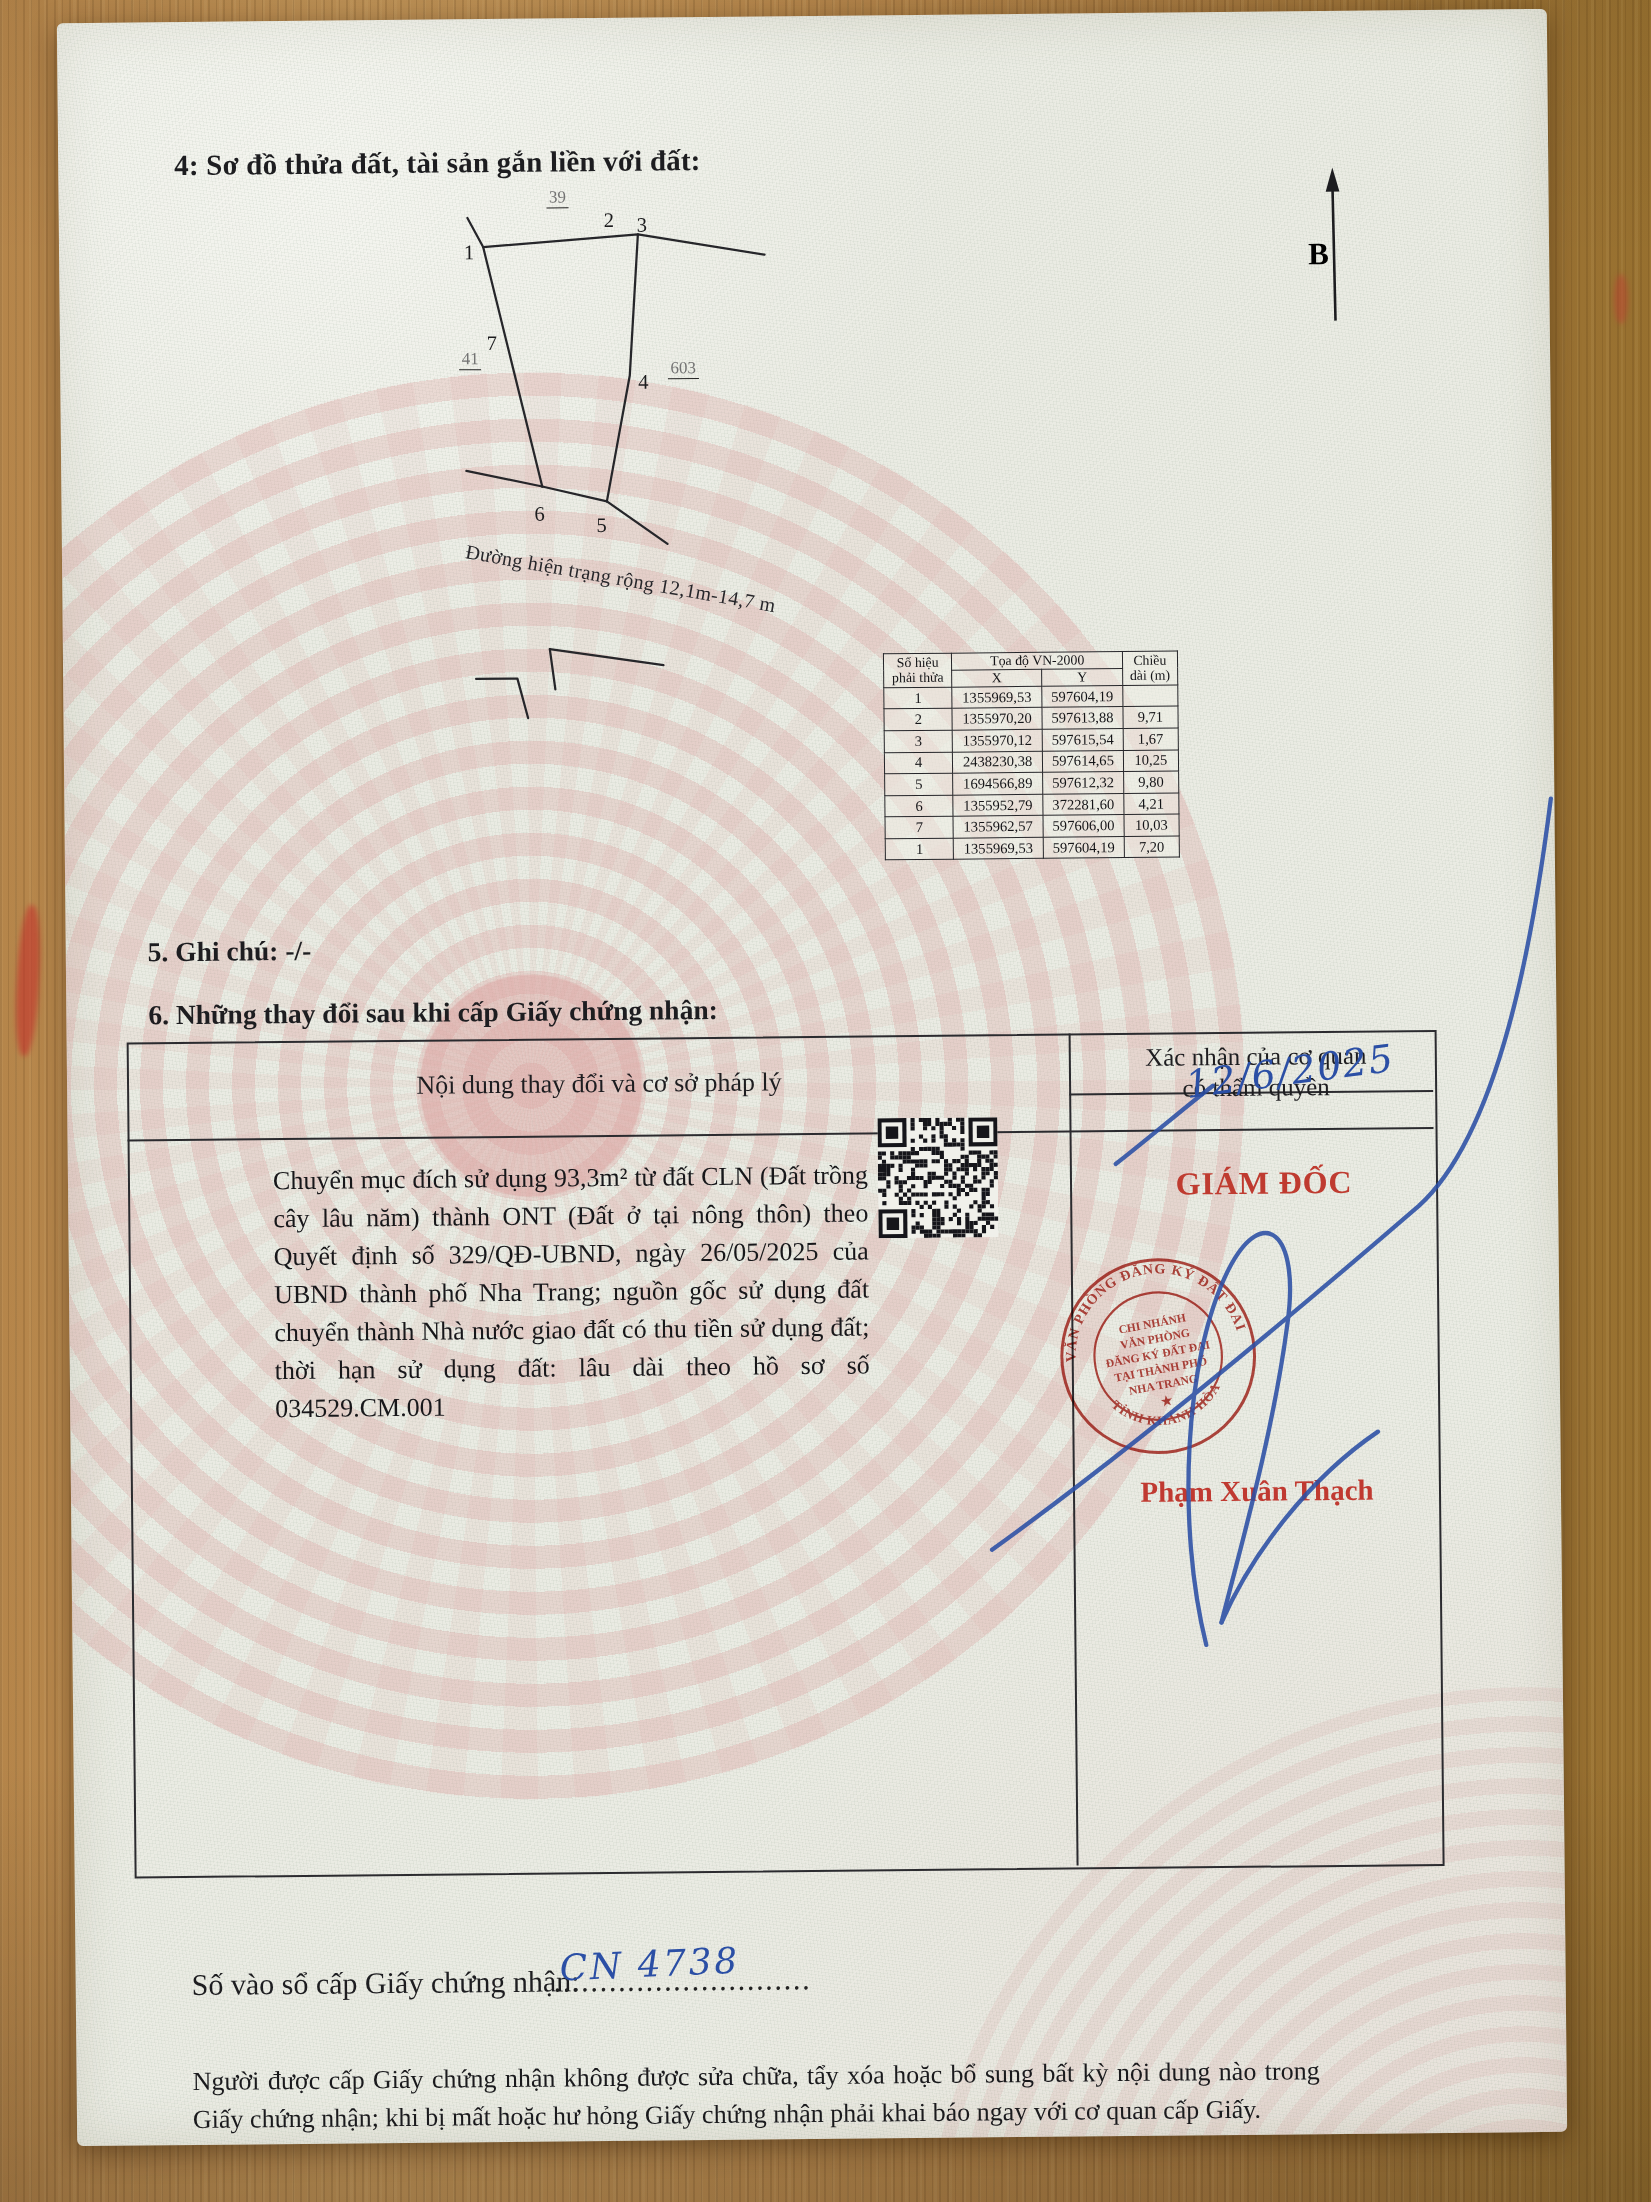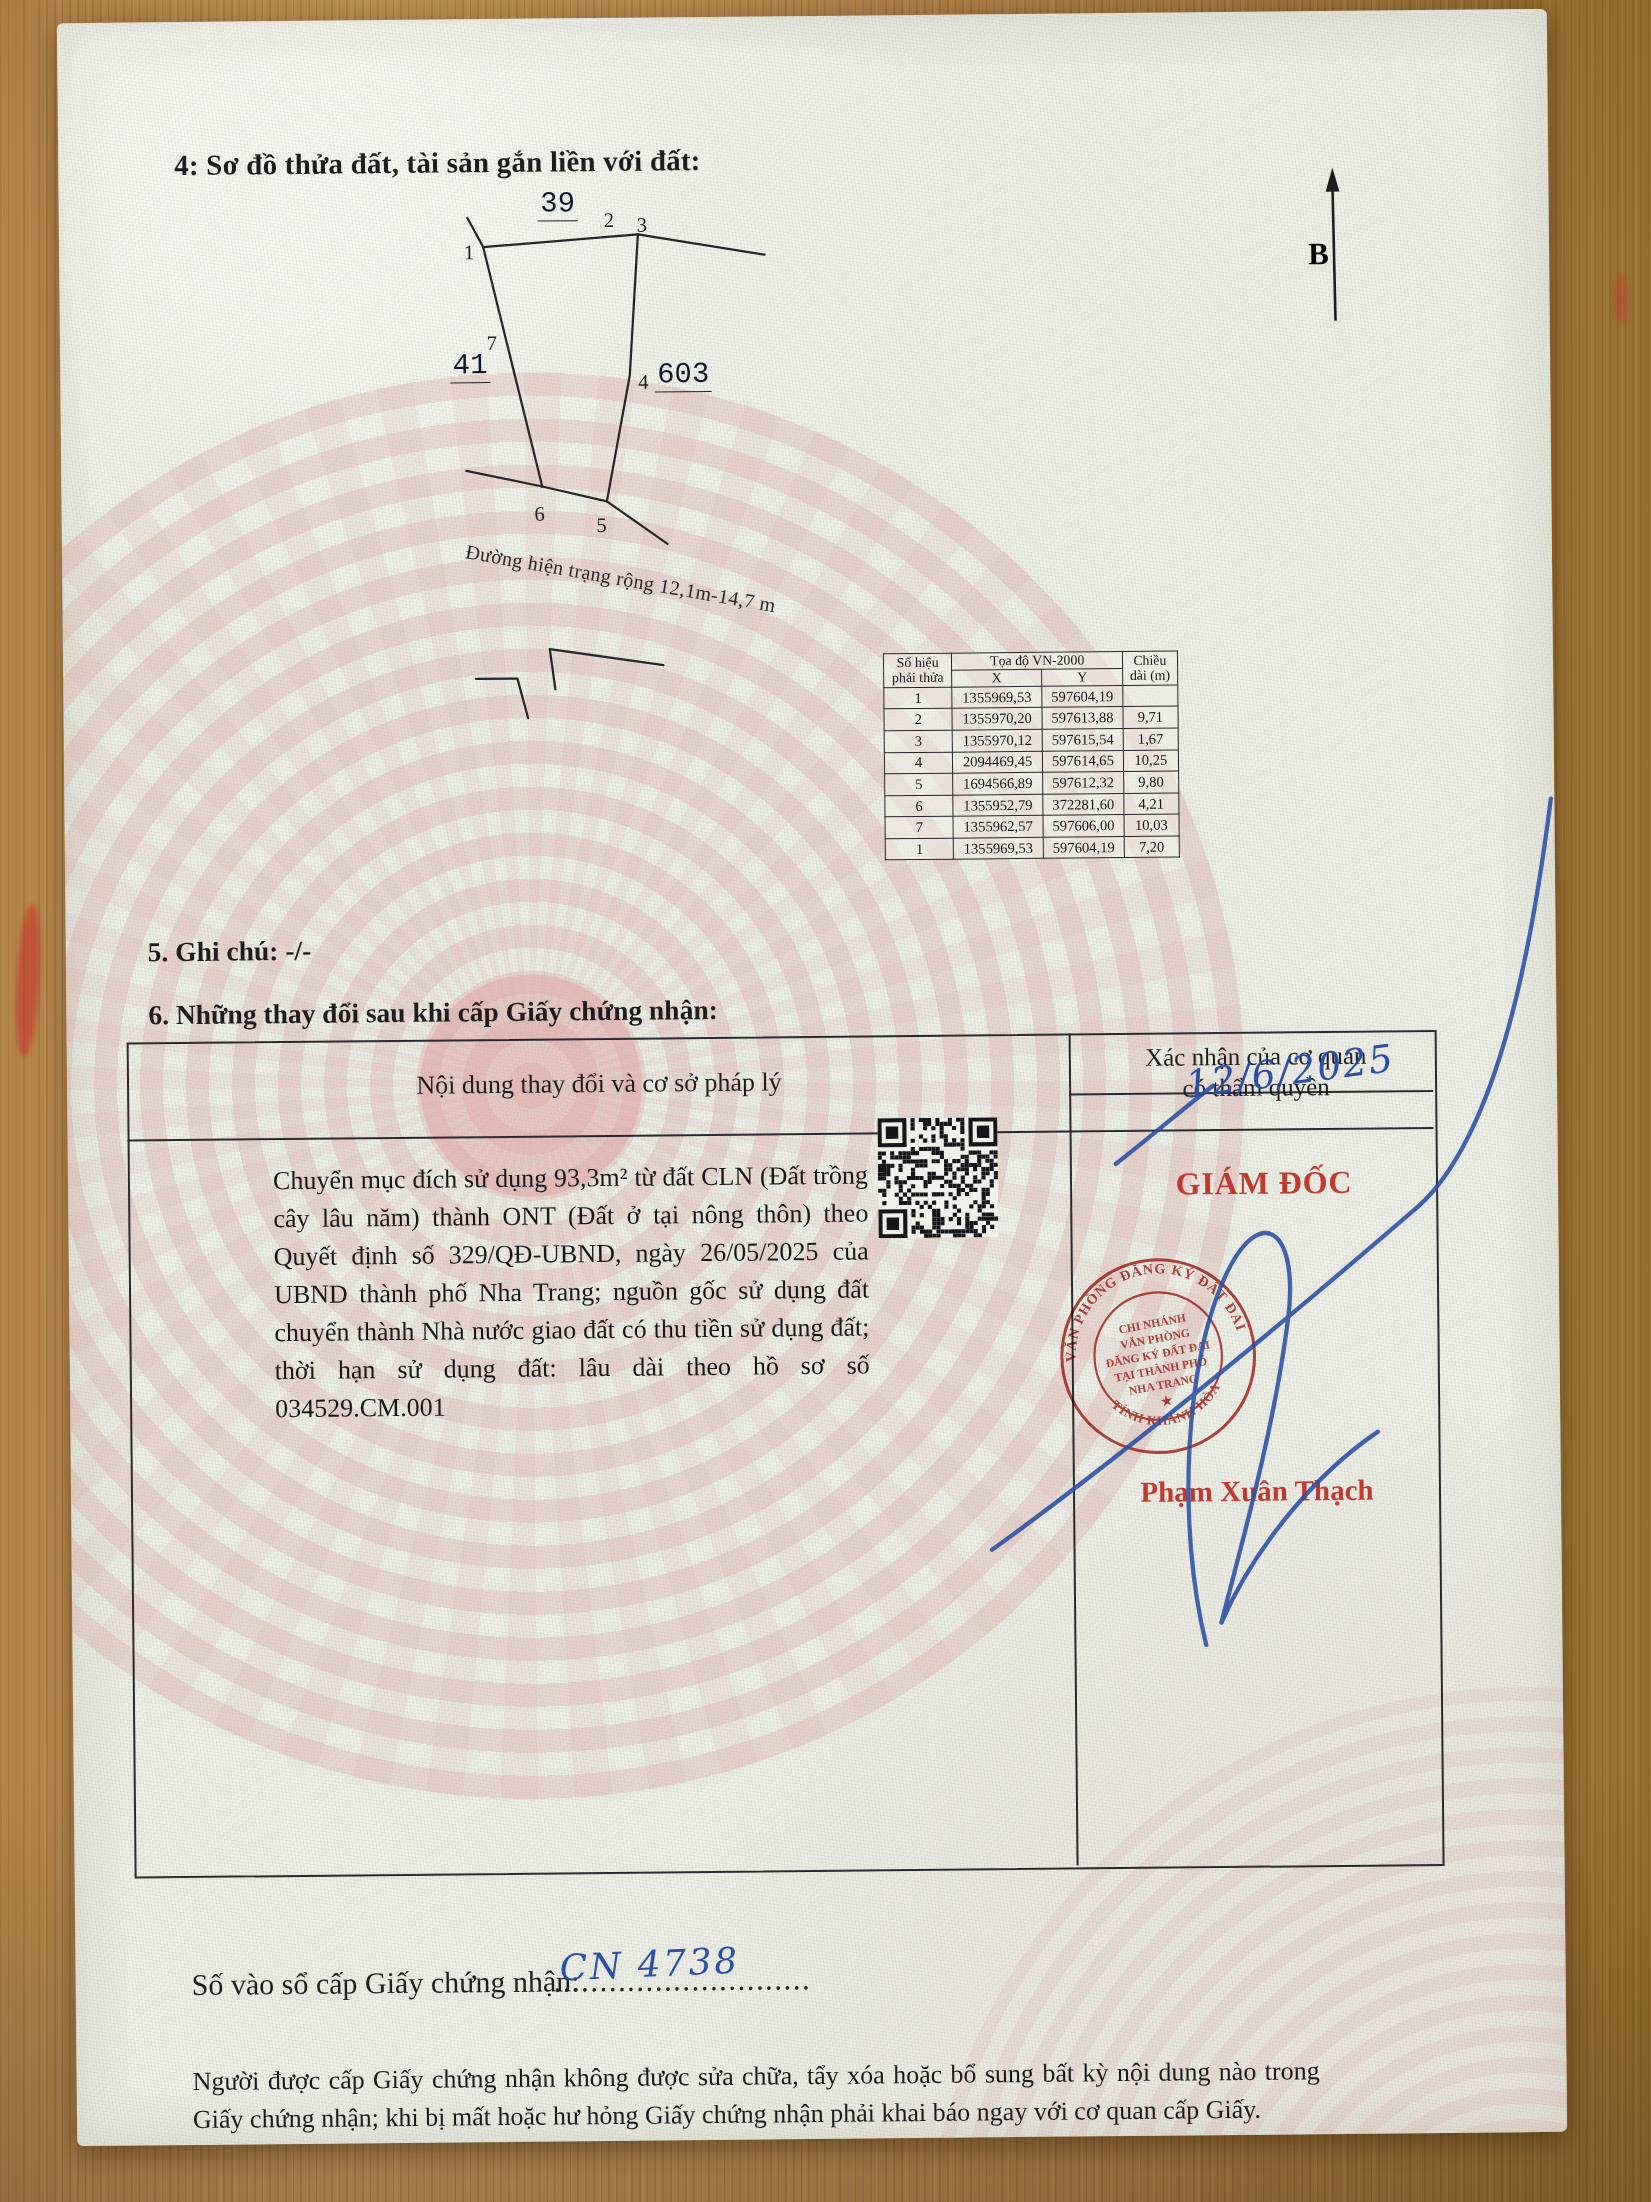--- a/index.html
+++ b/index.html
@@ -43,7 +43,7 @@
 
   .h4title{left:116px;top:127px;font-size:29px;font-weight:bold;letter-spacing:0.2px;}
   .vlabel{font-size:20.6px;color:#1c1c1e;}
-  .plabel{font-size:29px;color:#0f172a;font-family:Liberation Mono, monospace;}
+  .plabel{font-size:17px;color:#737373;}
   .road-cap{left:406px;top:521px;font-size:20px;color:#26262a;transform:rotate(10.5deg);transform-origin:left top;letter-spacing:0.4px;}
   .north-b{left:1249px;top:225px;font-size:31px;font-weight:bold;}
 

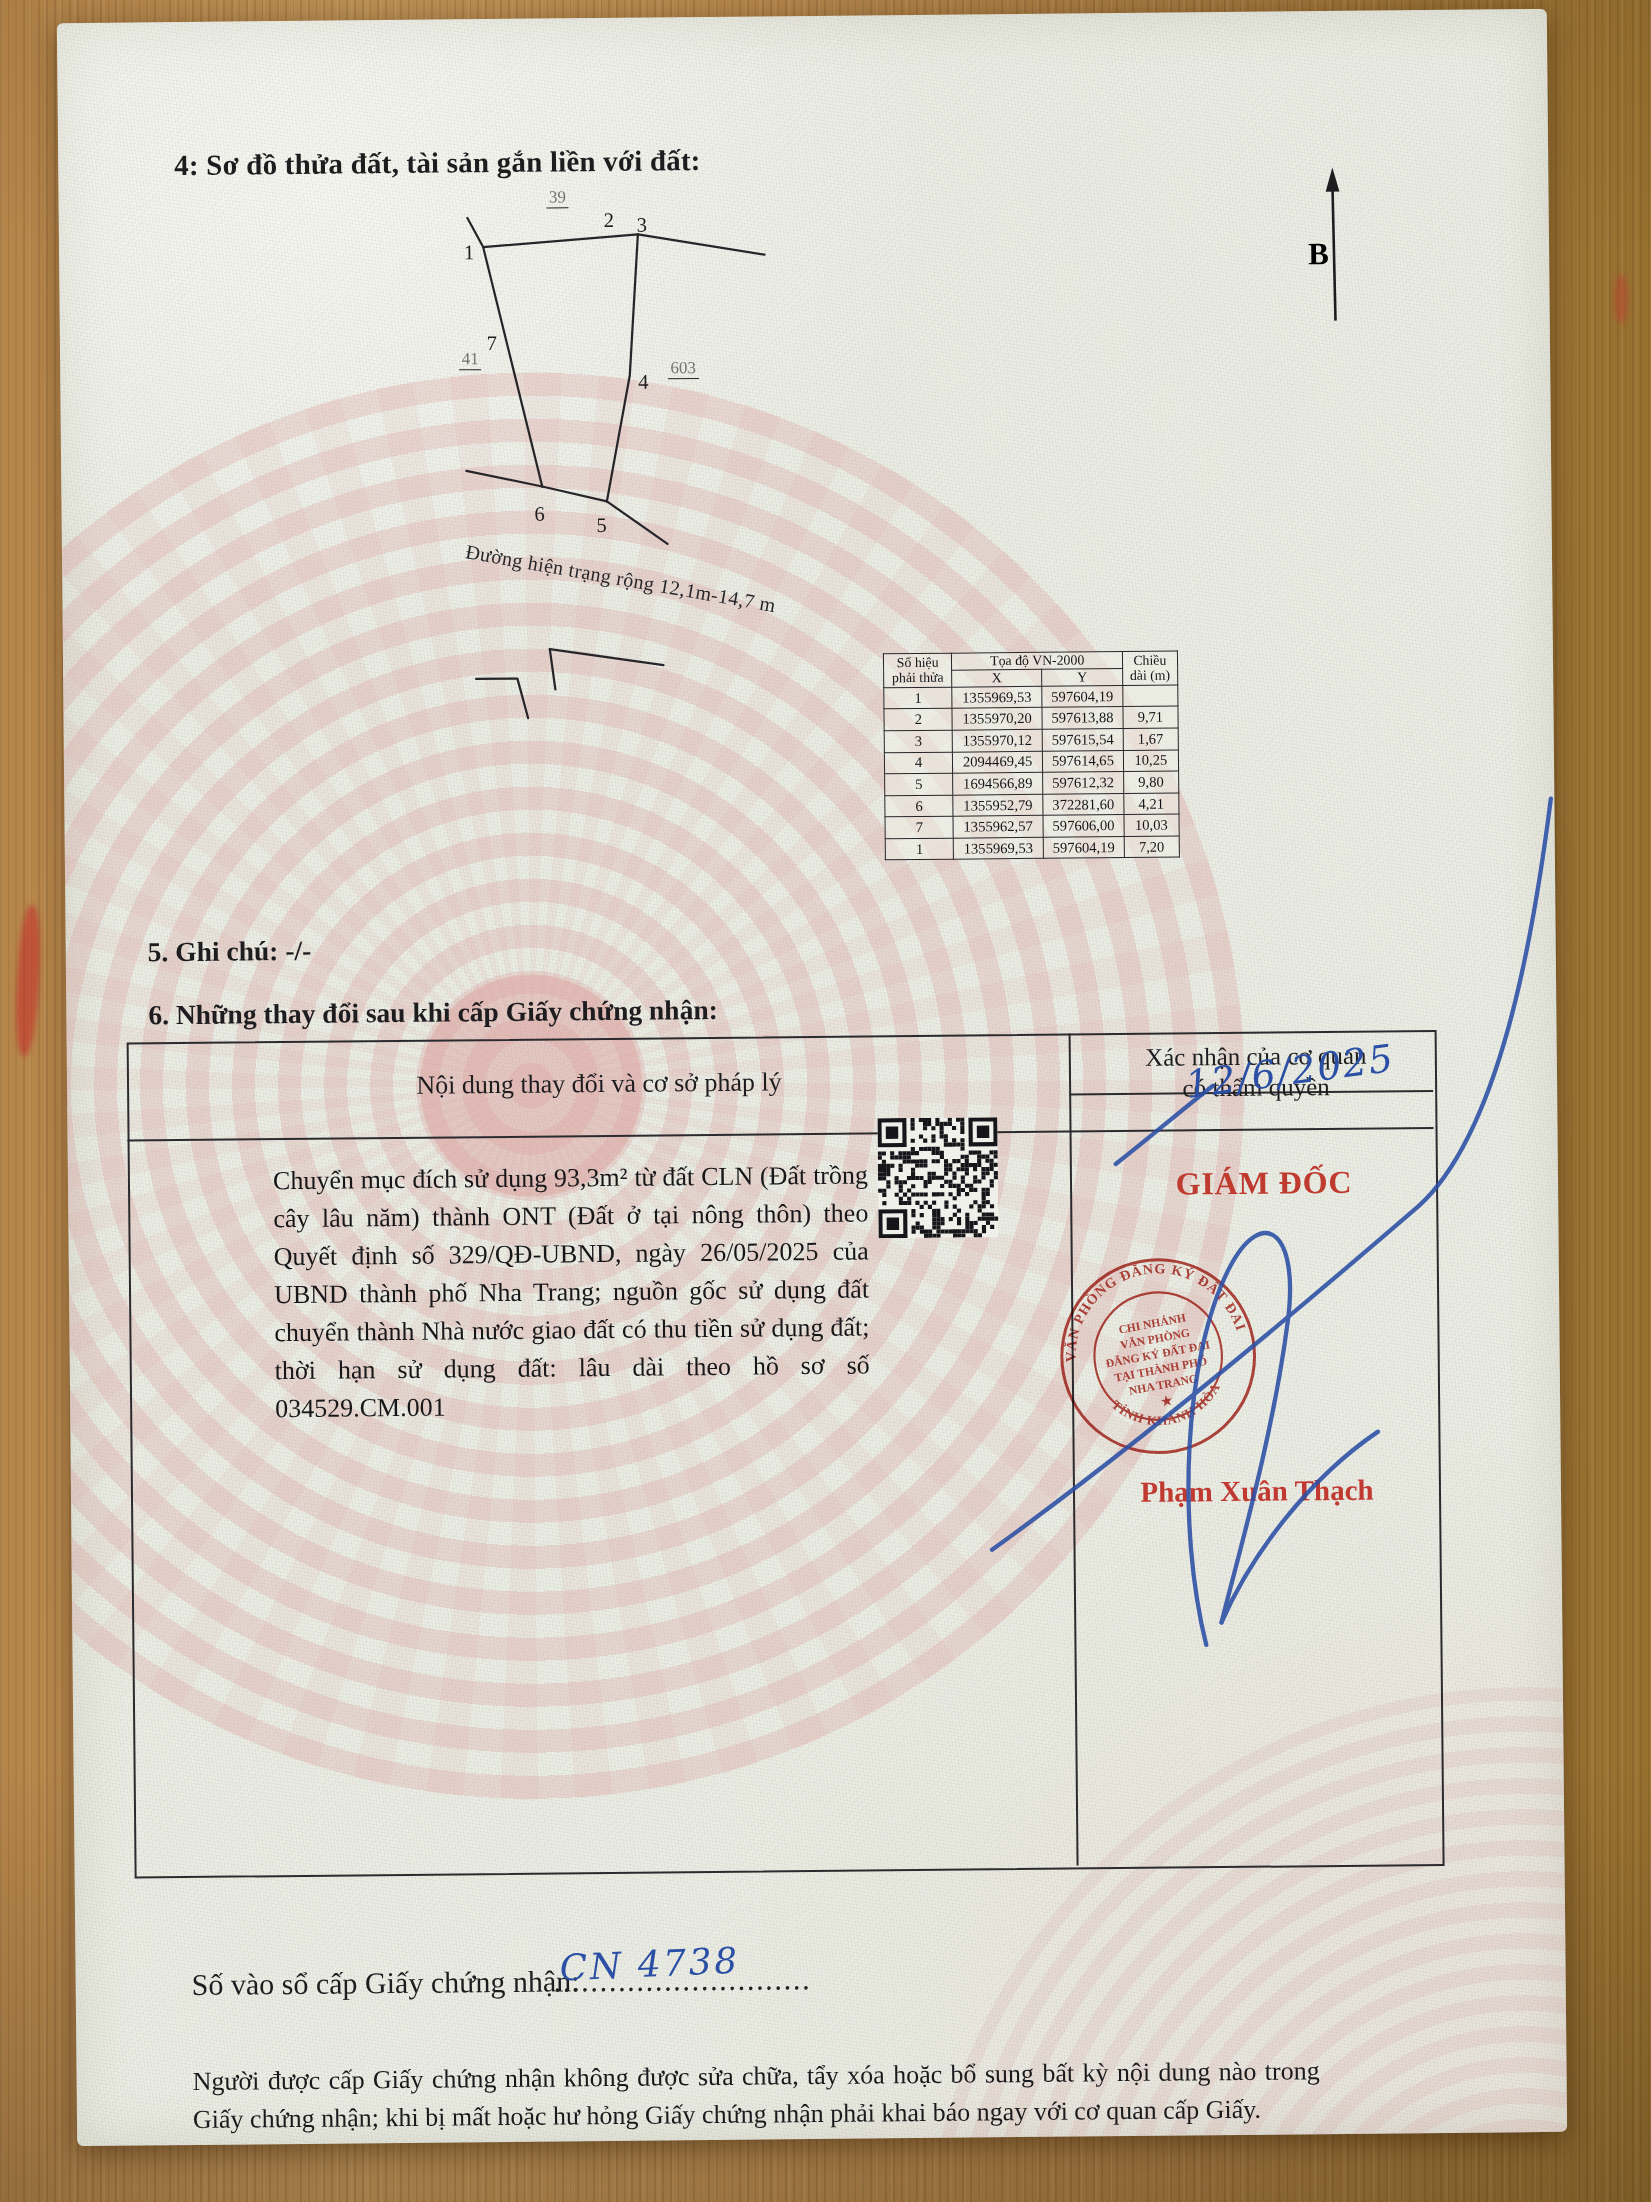--- a/index.html
+++ b/index.html
@@ -170,7 +170,7 @@
         </tr>
     <tr>
           <td>4</td>
-          <td>2094469,45</td>
+          <td>2438230,38</td>
           <td>597614,65</td>
           <td>10,25</td>
         </tr>

